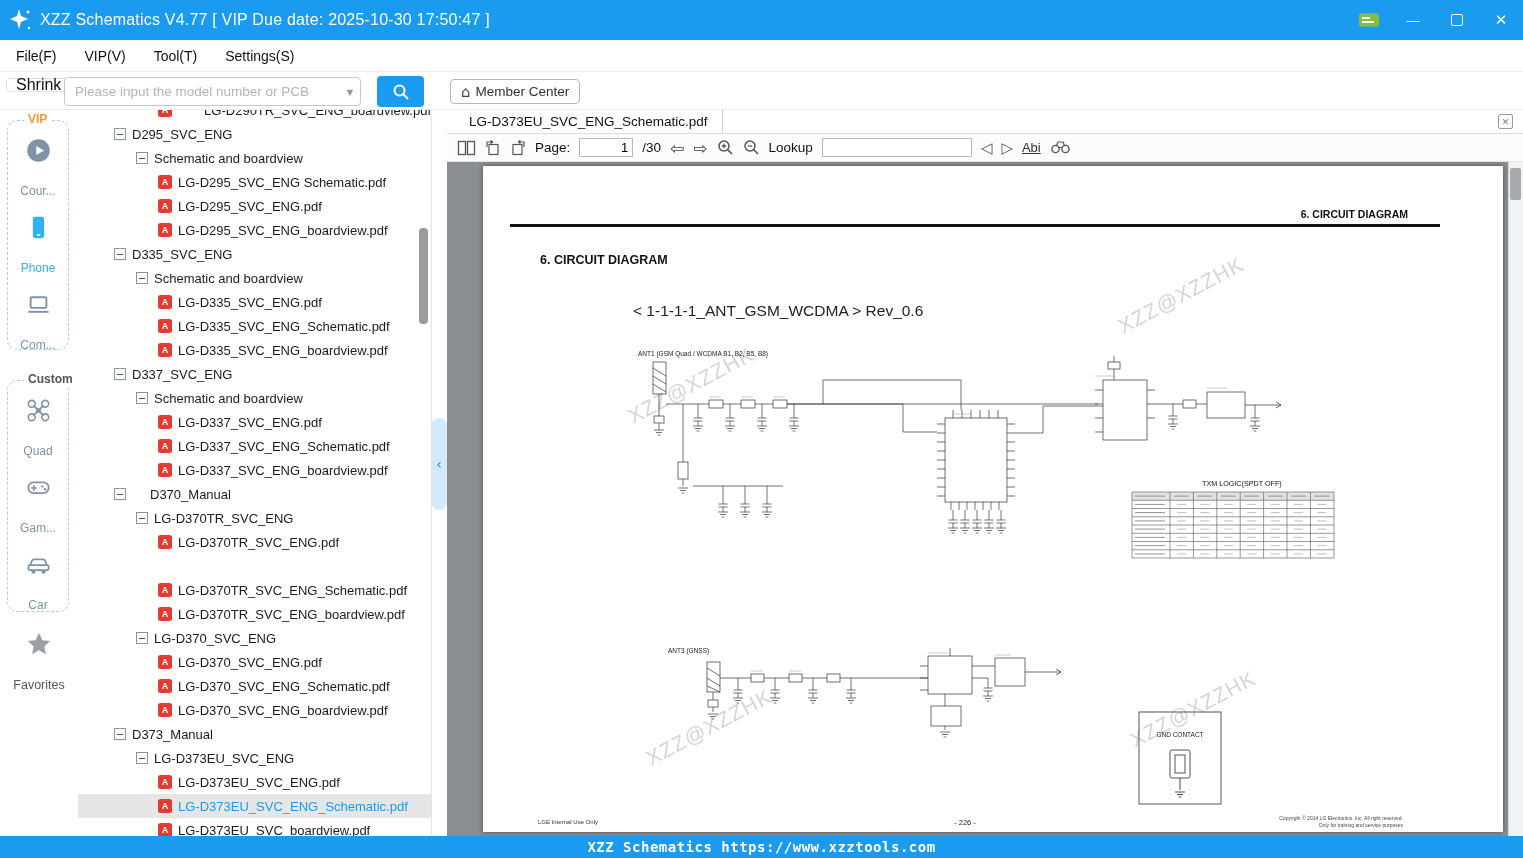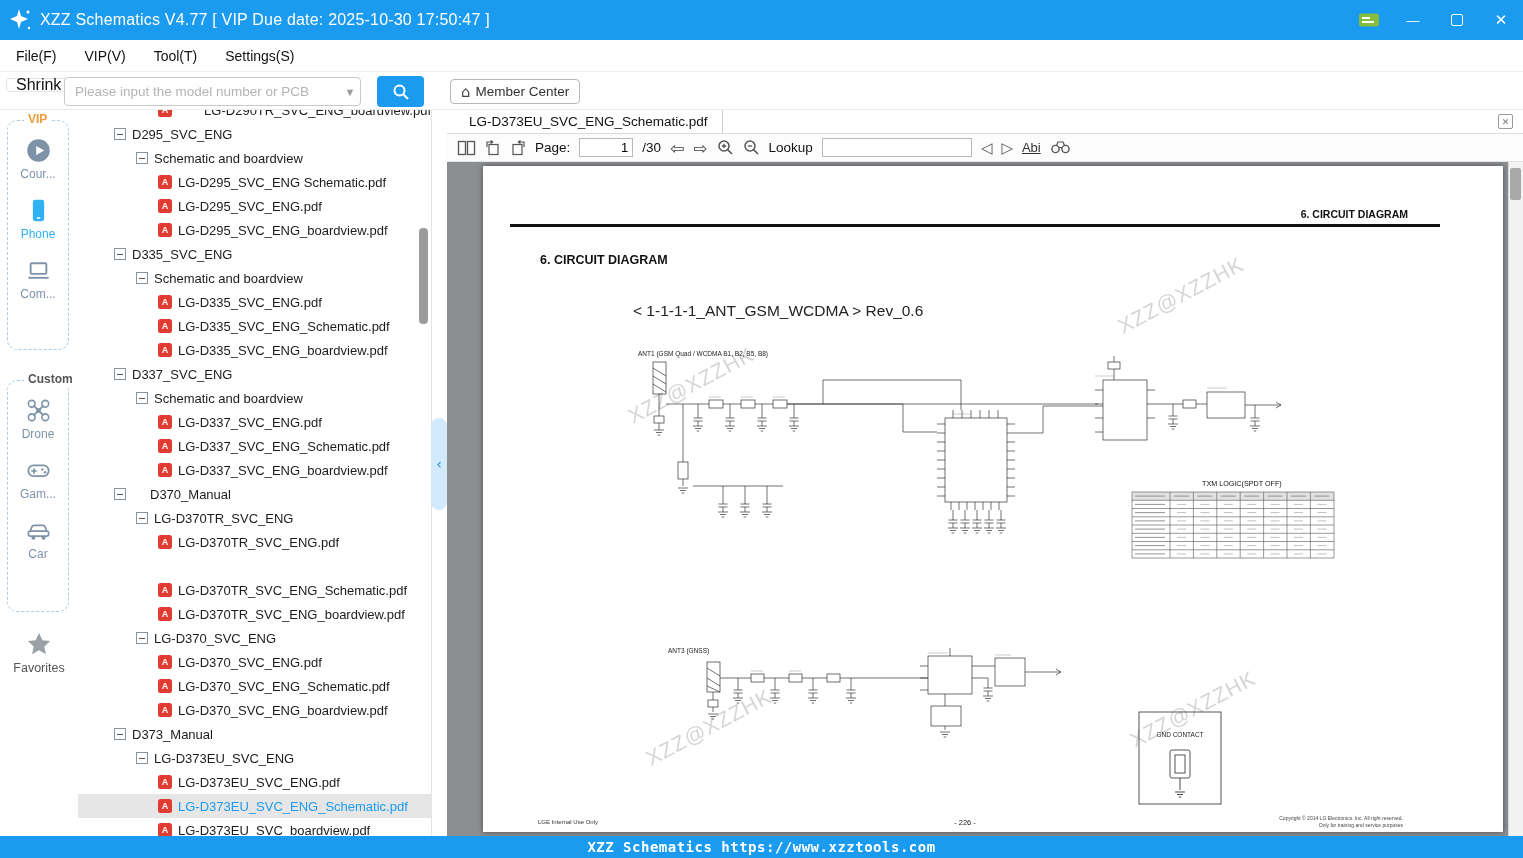--- a/index.html
+++ b/index.html
@@ -53,7 +53,7 @@
   .vip-legend{color:#f29a38;}
   .custom-legend{color:#555;}
   .side-item{display:flex;flex-direction:column;align-items:center;margin-top:16px;}
-  .side-label{font-size:12px;color:#7e93a8;margin-top:3px;max-width:58px;overflow:hidden;white-space:nowrap;}
+  .side-label{font-size:12px;color:#7e93a8;margin-top:20px;max-width:58px;overflow:hidden;white-space:nowrap;}
   .lbl-blue{color:#2fb1f2;}
   .fav-item{position:absolute;left:0;top:520px;width:78px;display:flex;flex-direction:column;align-items:center;}
   .fav-item .side-label{color:#555;font-size:12.5px;}

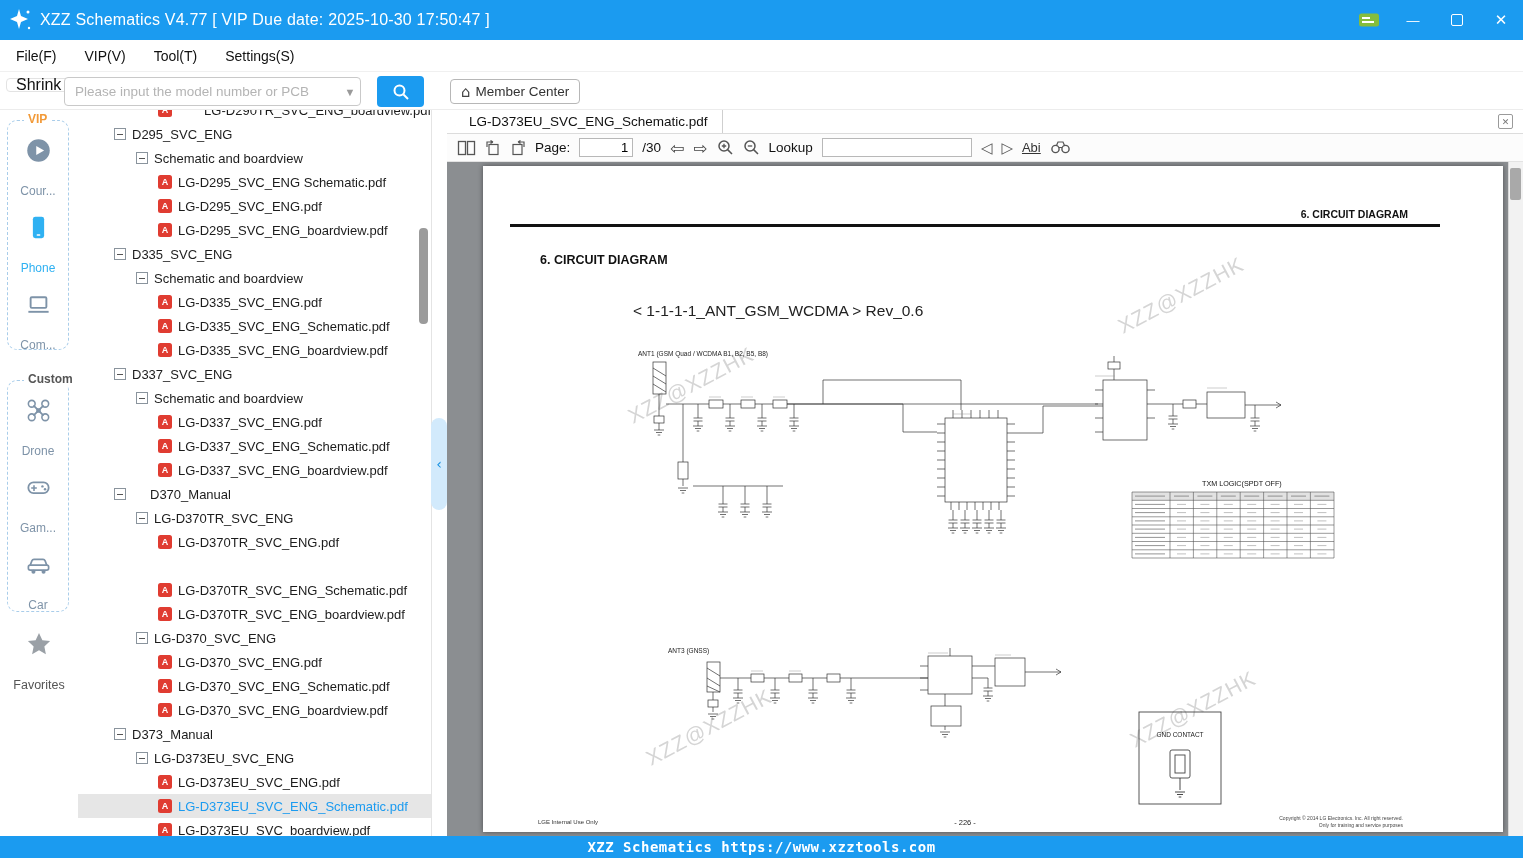--- a/index.html
+++ b/index.html
@@ -220,7 +220,7 @@
             <circle cx="18" cy="18" r="3" fill="none" stroke="#7e93a8" stroke-width="1.4"></circle>
             <rect x="10" y="10" width="4" height="4" fill="#7e93a8"></rect>
           </svg>
-          <span class="side-label">Drone</span>
+          <span class="side-label">Quad</span>
         </div>
         <div class="side-item">
           <svg width="27" height="27" viewBox="0 0 24 24">

